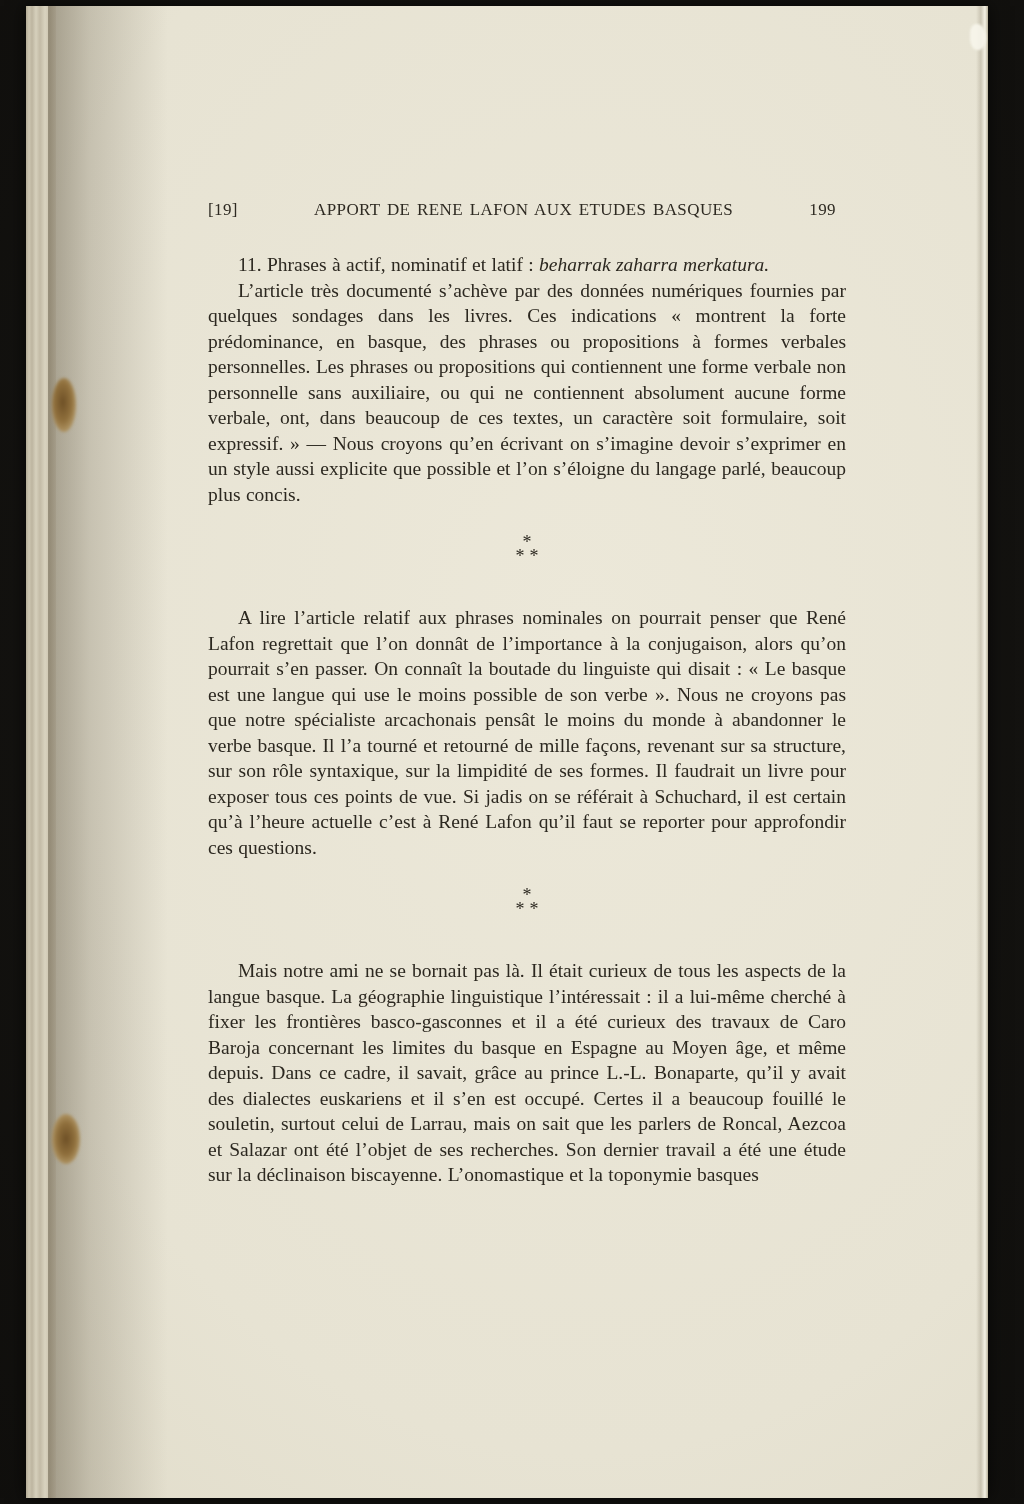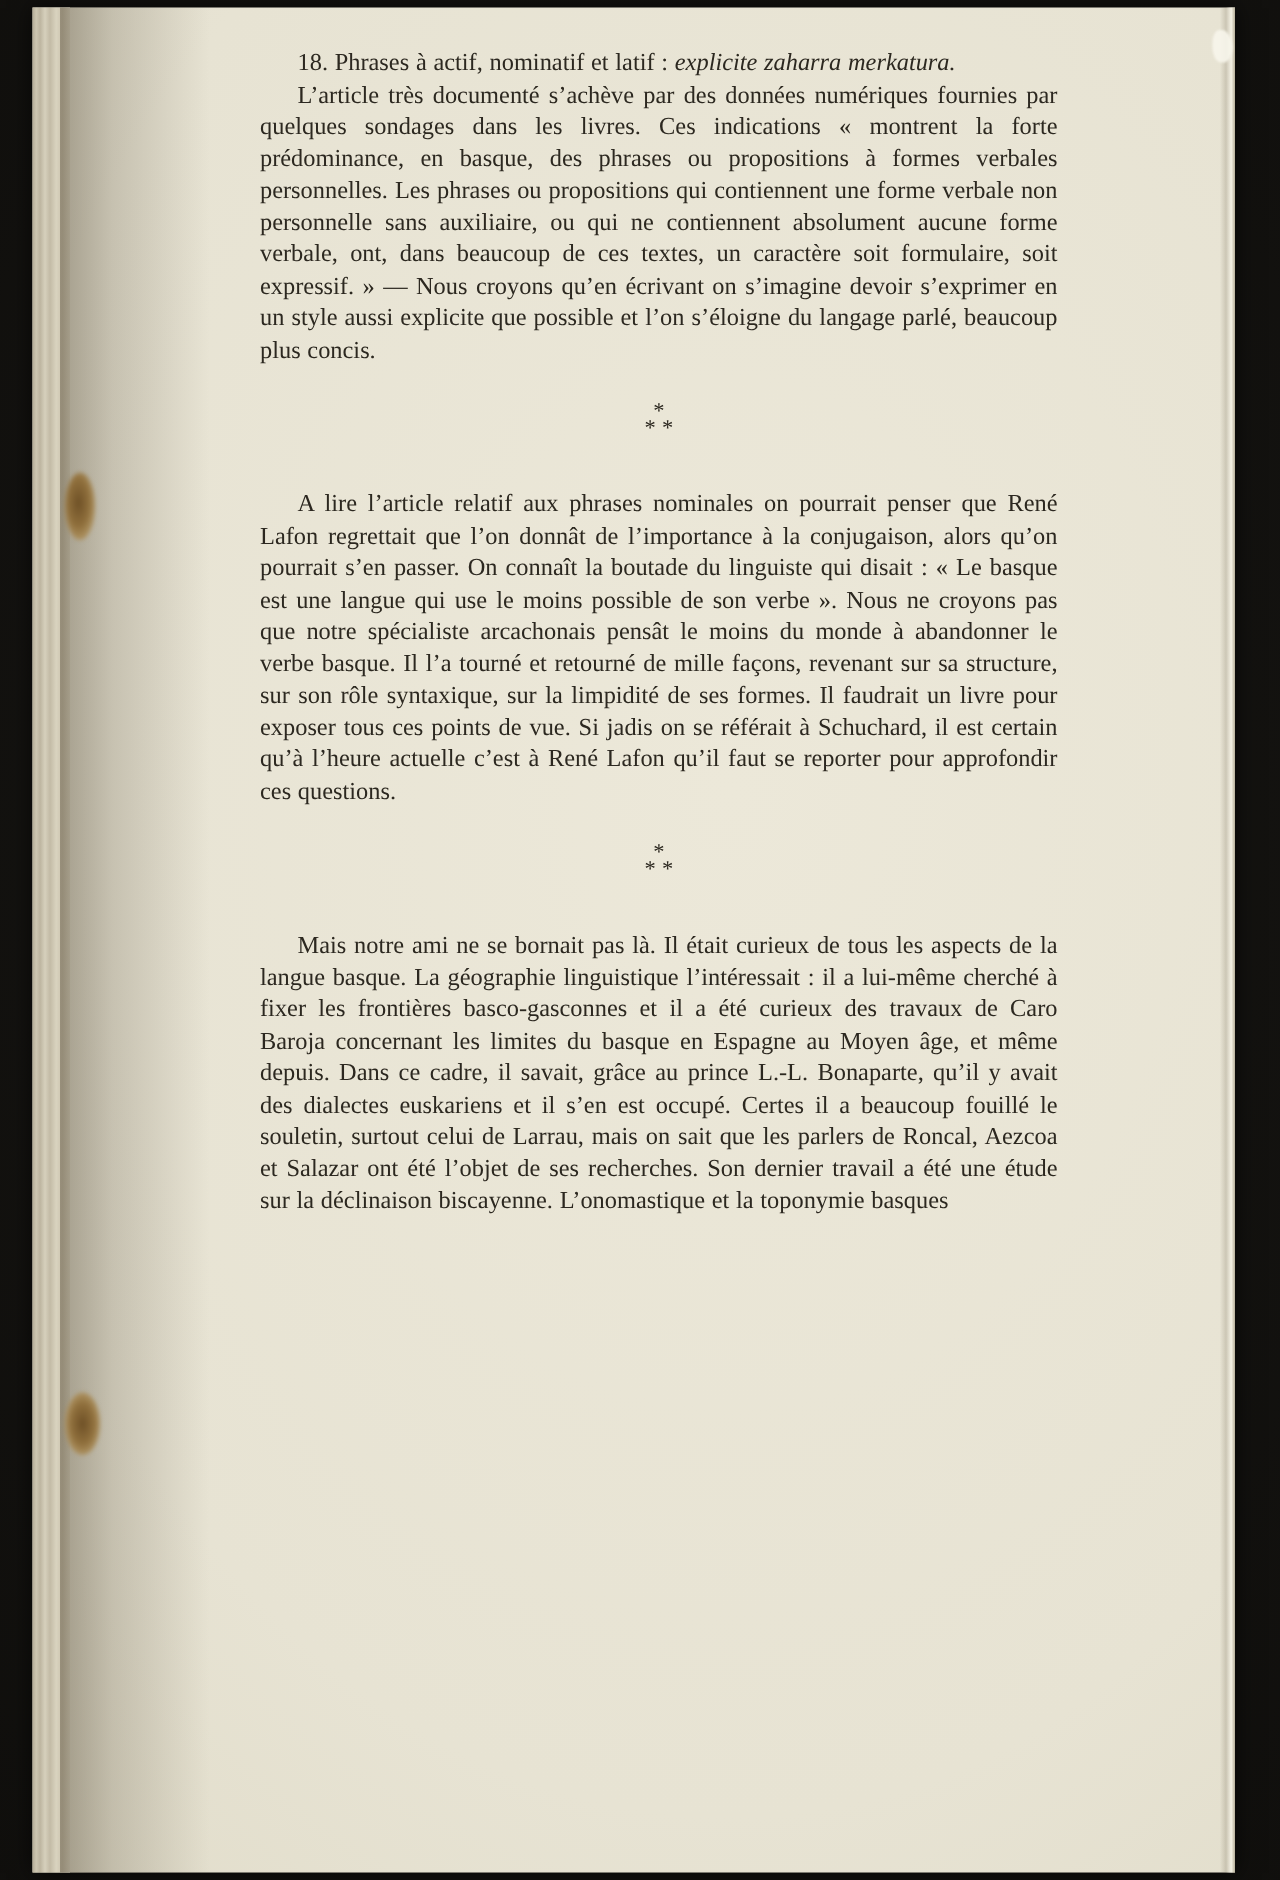--- a/index.html
+++ b/index.html
@@ -139,6 +139,11 @@
   <div class="spot spot-2"></div>
 
   <div class="content">
+    <div class="running-head">
+      <span>[19]</span>
+      <span class="head-title">APPORT DE RENE LAFON AUX ETUDES BASQUES</span>
+      <span class="head-folio">199</span>
+    </div>
     <div class="text-flow">
         <p class="para"><span>18. Phrases à actif, nominatif et latif : </span><span class="italic">explicite zaharra merkatura.</span></p>
         <p class="para"><span>L’article très documenté s’achève par des données numériques fournies par quelques sondages dans les livres. Ces indications « montrent la forte prédominance, en basque, des phrases ou propositions à formes verbales personnelles. Les phrases ou propositions qui contiennent une forme verbale non personnelle sans auxiliaire, ou qui ne contiennent absolument aucune forme verbale, ont, dans beaucoup de ces textes, un caractère soit formulaire, soit expressif. » — Nous croyons qu’en écrivant on s’imagine devoir s’exprimer en un style aussi explicite que possible et l’on s’éloigne du langage parlé, beaucoup plus concis.</span></p>

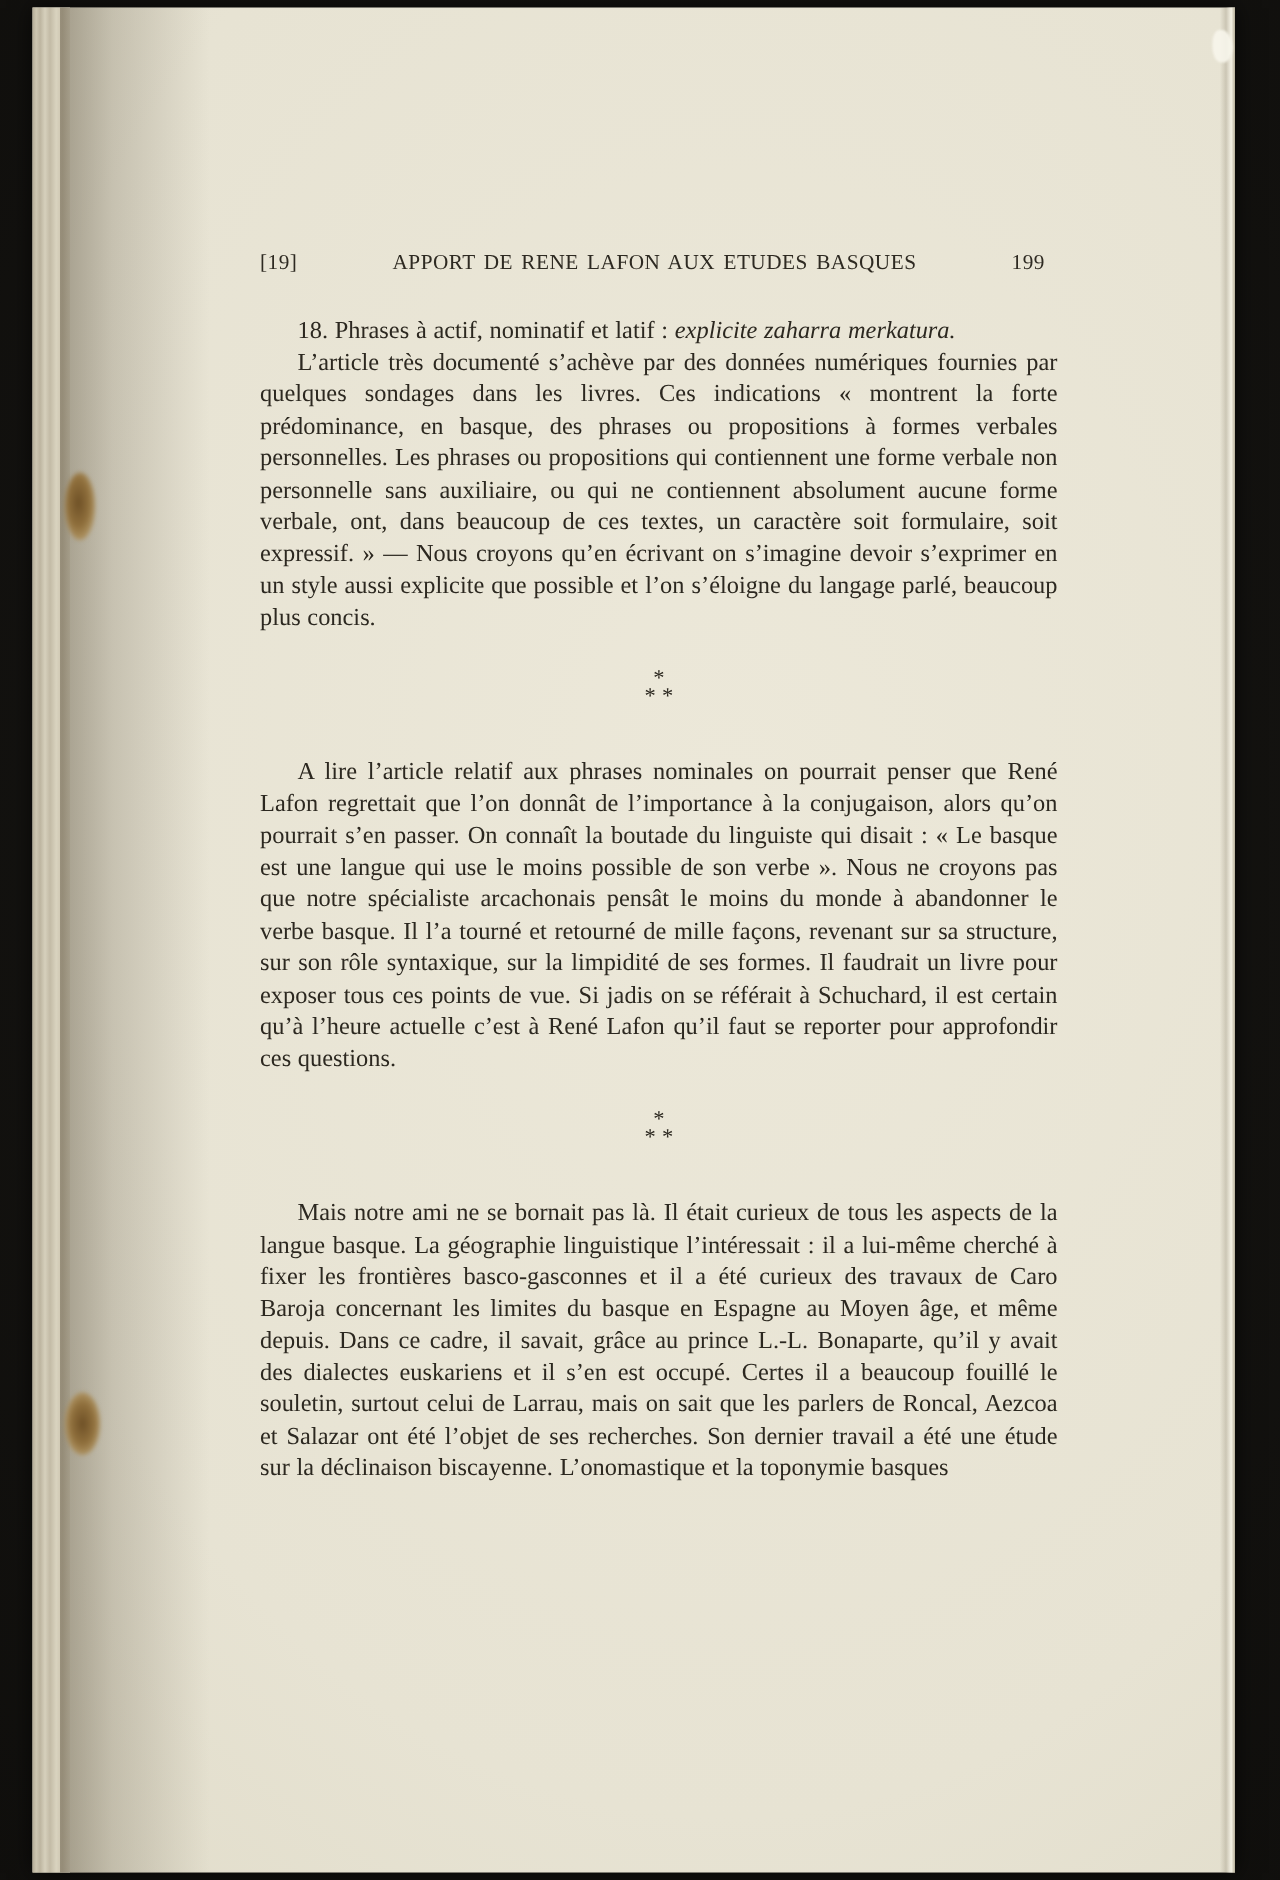--- a/index.html
+++ b/index.html
@@ -145,7 +145,7 @@
       <span class="head-folio">199</span>
     </div>
     <div class="text-flow">
-        <p class="para"><span>18. Phrases à actif, nominatif et latif : </span><span class="italic">explicite zaharra merkatura.</span></p>
+        <p class="para"><span>11. Phrases à actif, nominatif et latif : </span><span class="italic">explicite zaharra merkatura.</span></p>
         <p class="para"><span>L’article très documenté s’achève par des données numériques fournies par quelques sondages dans les livres. Ces indications « montrent la forte prédominance, en basque, des phrases ou propositions à formes verbales personnelles. Les phrases ou propositions qui contiennent une forme verbale non personnelle sans auxiliaire, ou qui ne contiennent absolument aucune forme verbale, ont, dans beaucoup de ces textes, un caractère soit formulaire, soit expressif. » — Nous croyons qu’en écrivant on s’imagine devoir s’exprimer en un style aussi explicite que possible et l’on s’éloigne du langage parlé, beaucoup plus concis.</span></p>
         <div class="separator">
           <div class="sep-line1">*</div>

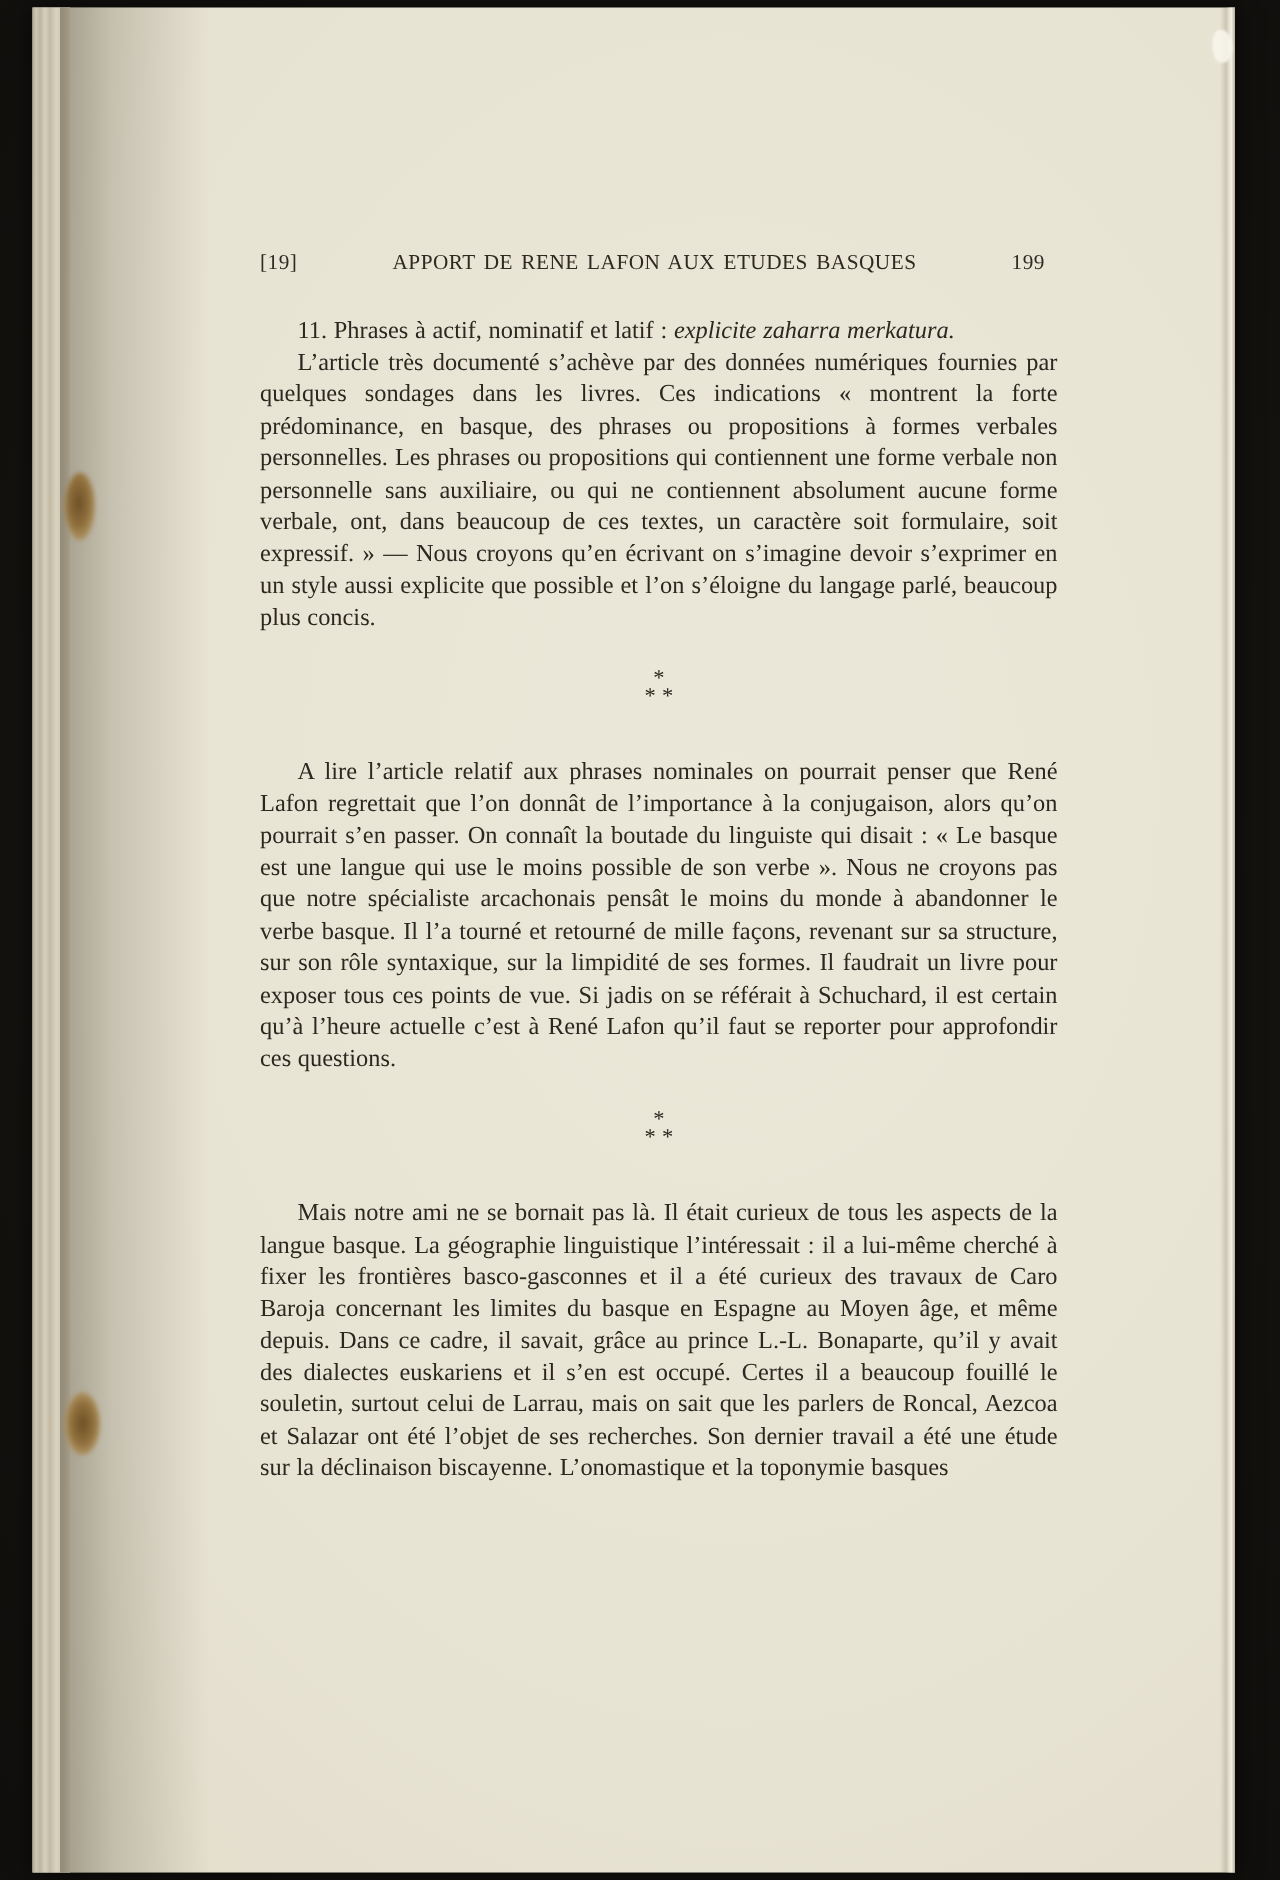--- a/index.html
+++ b/index.html
@@ -145,7 +145,7 @@
       <span class="head-folio">199</span>
     </div>
     <div class="text-flow">
-        <p class="para"><span>11. Phrases à actif, nominatif et latif : </span><span class="italic">explicite zaharra merkatura.</span></p>
+        <p class="para"><span>11. Phrases à actif, nominatif et latif : </span><span class="italic">beharrak zaharra merkatura.</span></p>
         <p class="para"><span>L’article très documenté s’achève par des données numériques fournies par quelques sondages dans les livres. Ces indications « montrent la forte prédominance, en basque, des phrases ou propositions à formes verbales personnelles. Les phrases ou propositions qui contiennent une forme verbale non personnelle sans auxiliaire, ou qui ne contiennent absolument aucune forme verbale, ont, dans beaucoup de ces textes, un caractère soit formulaire, soit expressif. » — Nous croyons qu’en écrivant on s’imagine devoir s’exprimer en un style aussi explicite que possible et l’on s’éloigne du langage parlé, beaucoup plus concis.</span></p>
         <div class="separator">
           <div class="sep-line1">*</div>

